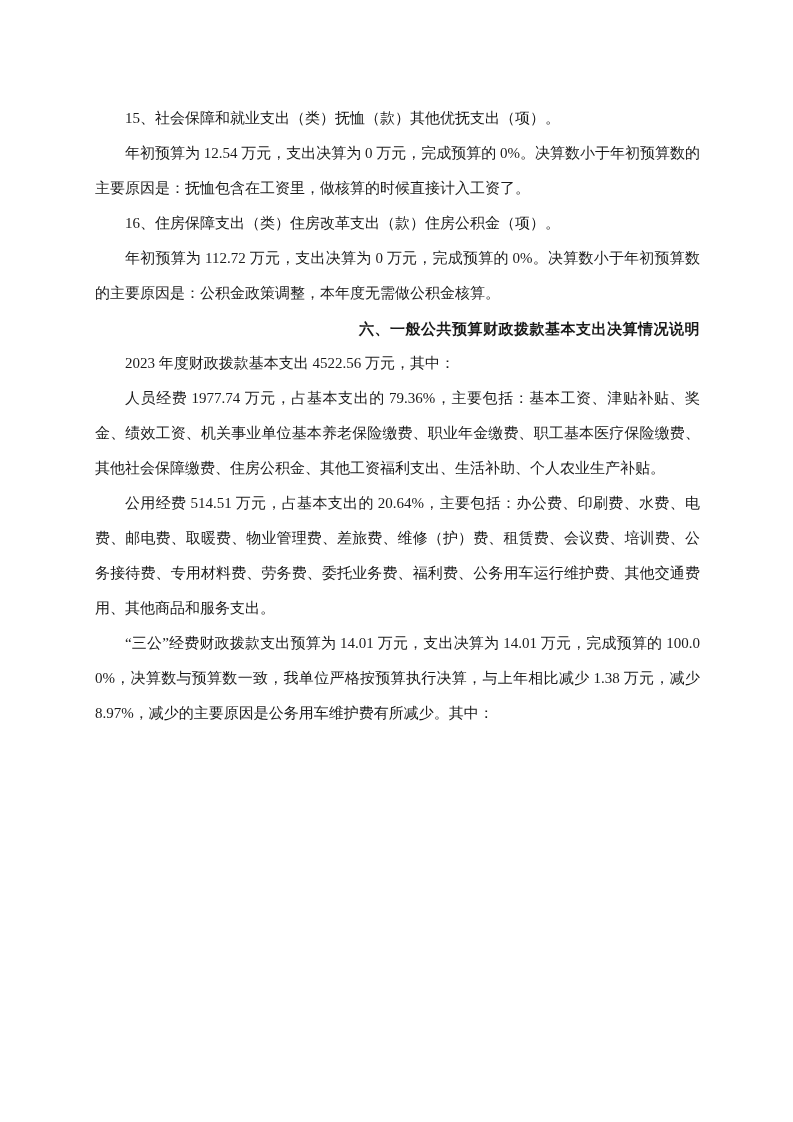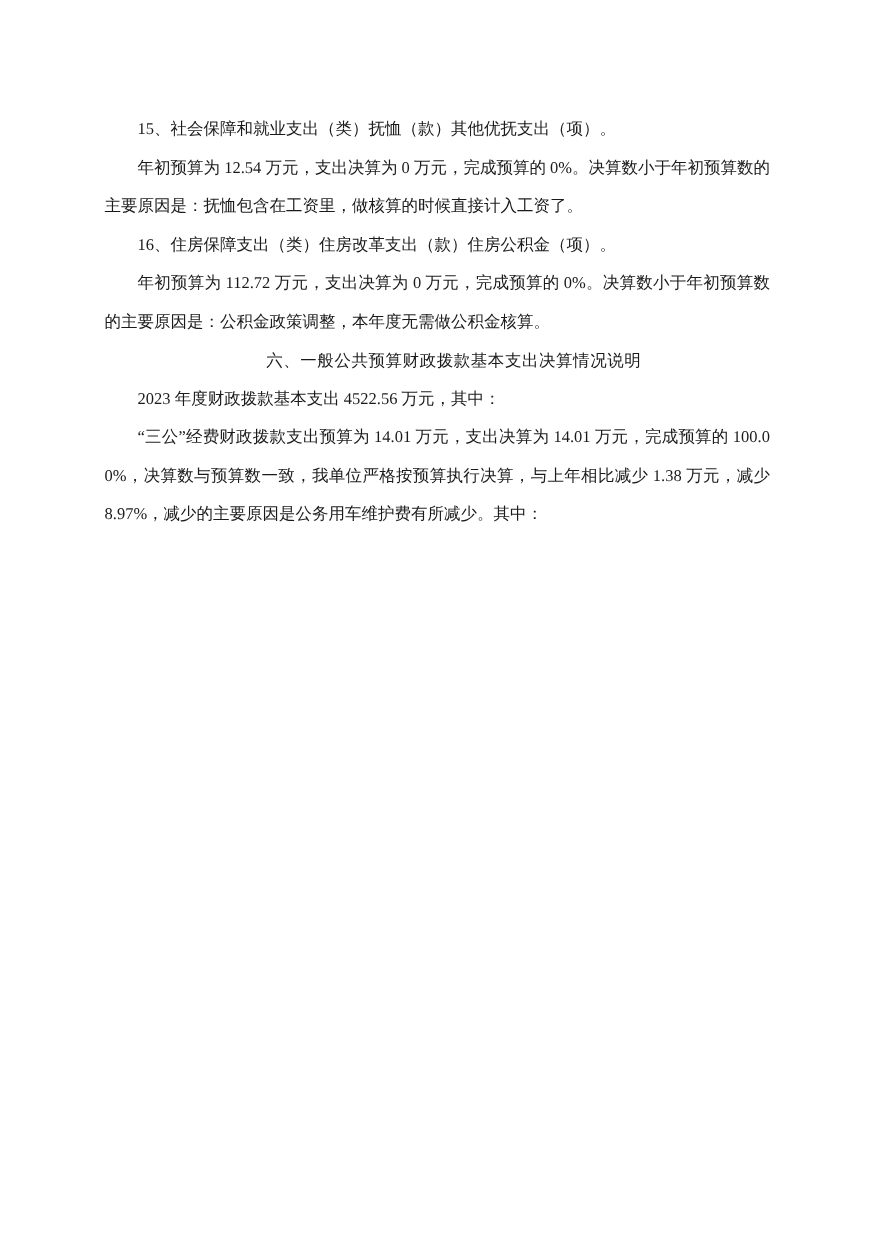--- a/index.html
+++ b/index.html
@@ -31,8 +31,8 @@
   }
   .para.heading {
     font-family: "Liberation Sans", "DejaVu Sans", sans-serif;
-    font-weight: 400;
-    text-align: center;
+    font-weight: 700;
+    text-align: right;
     letter-spacing: 0.5px;
   }
 </style>

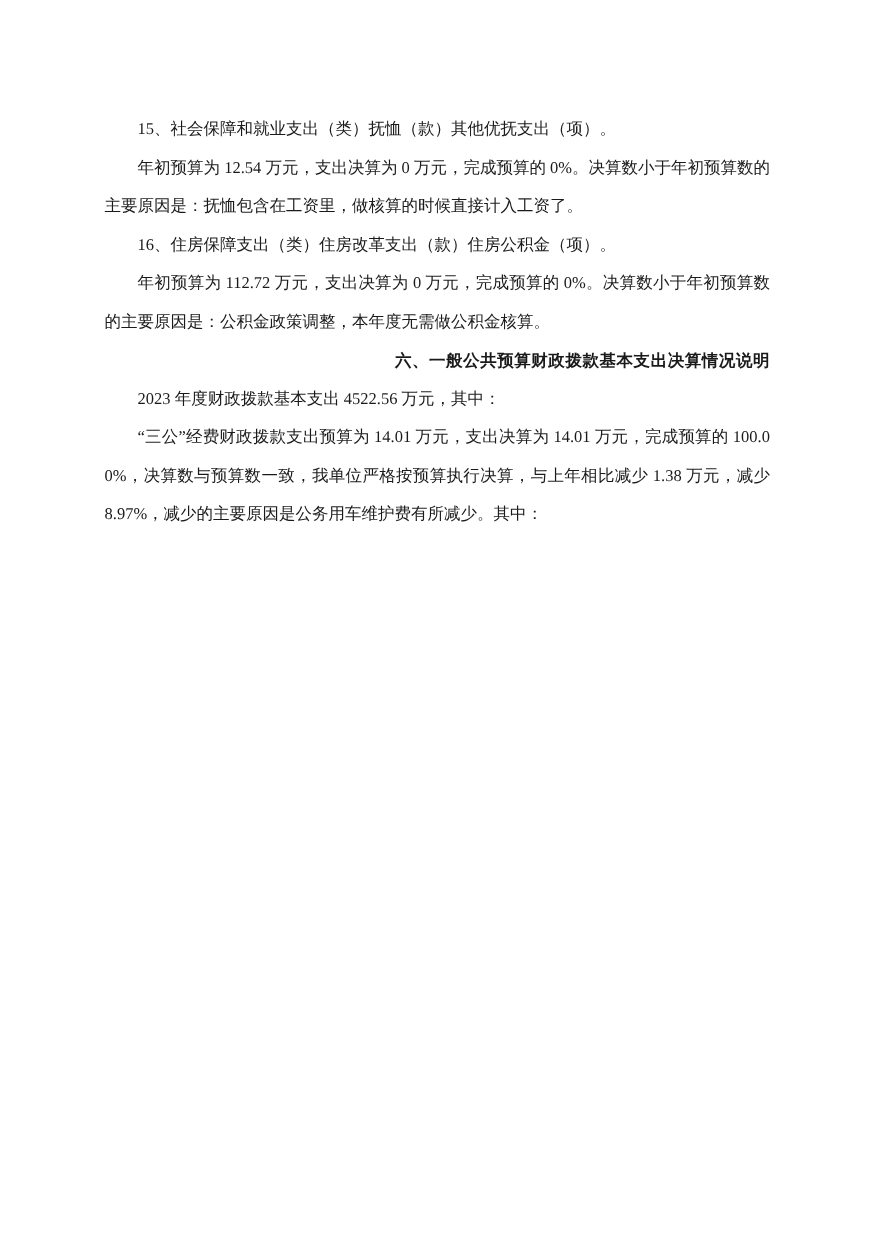--- a/index.html
+++ b/index.html
@@ -47,6 +47,7 @@
       <p class="para">年初预算为 112.72 万元，支出决算为 0 万元，完成预算的 0%。决算数小于年初预算数的主要原因是：公积金政策调整，本年度无需做公积金核算。</p>
       <p class="para heading">六、一般公共预算财政拨款基本支出决算情况说明</p>
       <p class="para">2023 年度财政拨款基本支出 4522.56 万元，其中：</p>
+      <p class="para">人员经费 1977.74 万元，占基本支出的 79.36%，主要包括：基本工资、津贴补贴、奖金、绩效工资、机关事业单位基本养老保险缴费、职业年金缴费、职工基本医疗保险缴费、其他社会保障缴费、住房公积金、其他工资福利支出、生活补助、个人农业生产补贴。</p>
       <p class="para">“三公”经费财政拨款支出预算为 14.01 万元，支出决算为 14.01 万元，完成预算的 100.00%，决算数与预算数一致，我单位严格按预算执行决算，与上年相比减少 1.38 万元，减少 8.97%，减少的主要原因是公务用车维护费有所减少。其中：</p>
     </div>
 </div>

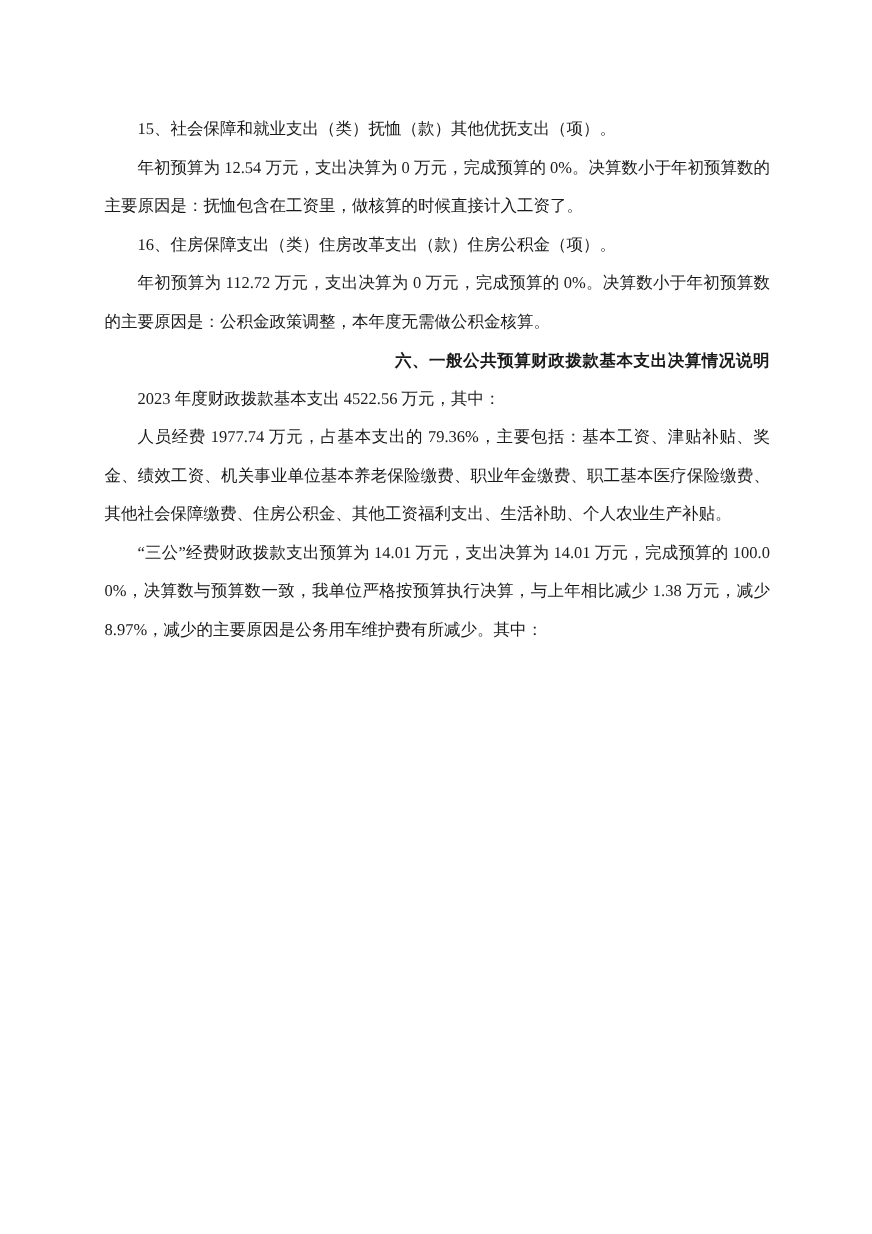--- a/index.html
+++ b/index.html
@@ -48,6 +48,7 @@
       <p class="para heading">六、一般公共预算财政拨款基本支出决算情况说明</p>
       <p class="para">2023 年度财政拨款基本支出 4522.56 万元，其中：</p>
       <p class="para">人员经费 1977.74 万元，占基本支出的 79.36%，主要包括：基本工资、津贴补贴、奖金、绩效工资、机关事业单位基本养老保险缴费、职业年金缴费、职工基本医疗保险缴费、其他社会保障缴费、住房公积金、其他工资福利支出、生活补助、个人农业生产补贴。</p>
+      <p class="para">公用经费 514.51 万元，占基本支出的 20.64%，主要包括：办公费、印刷费、水费、电费、邮电费、取暖费、物业管理费、差旅费、维修（护）费、租赁费、会议费、培训费、公务接待费、专用材料费、劳务费、委托业务费、福利费、公务用车运行维护费、其他交通费用、其他商品和服务支出。</p>
       <p class="para">“三公”经费财政拨款支出预算为 14.01 万元，支出决算为 14.01 万元，完成预算的 100.00%，决算数与预算数一致，我单位严格按预算执行决算，与上年相比减少 1.38 万元，减少 8.97%，减少的主要原因是公务用车维护费有所减少。其中：</p>
     </div>
 </div>

